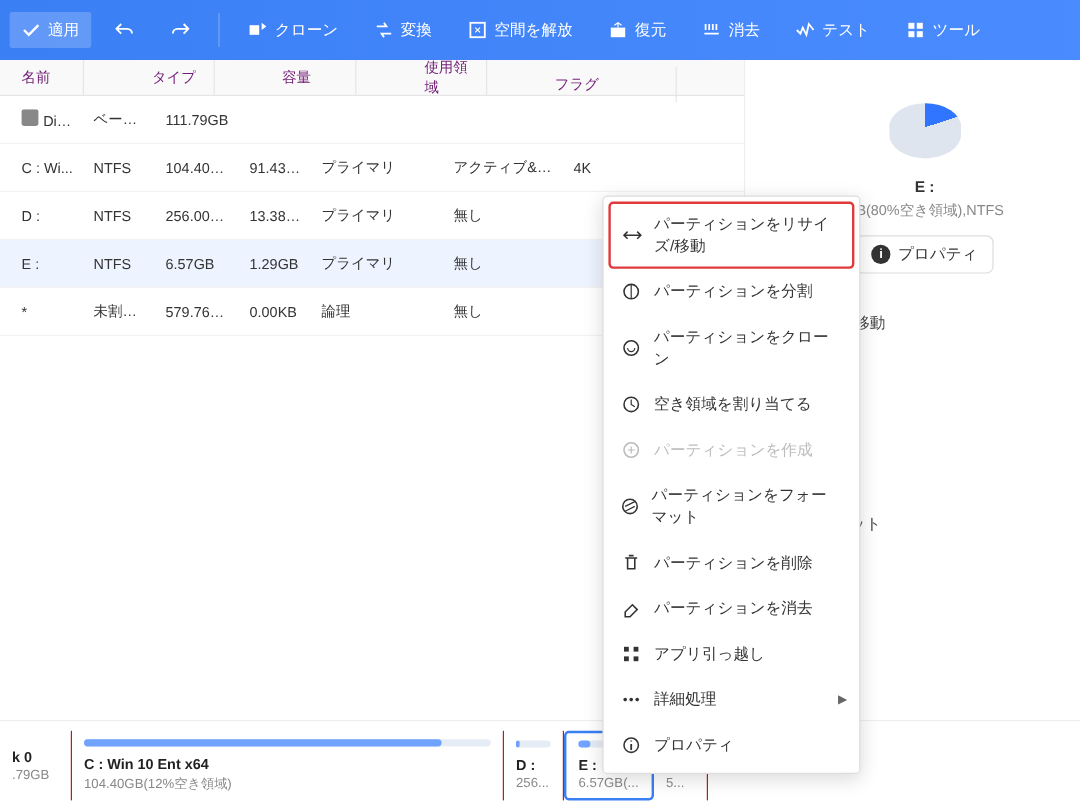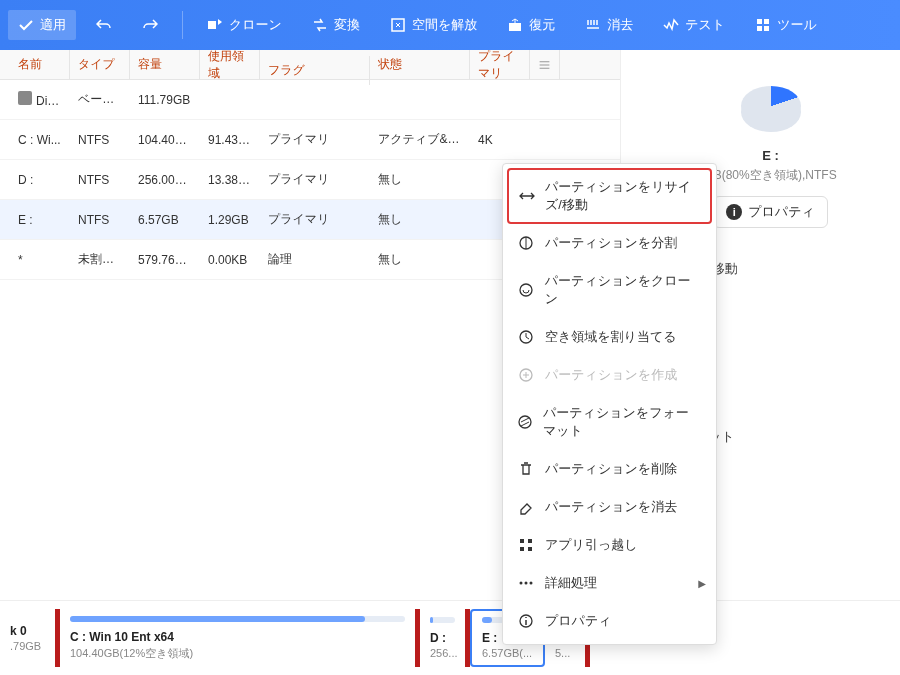--- a/index.html
+++ b/index.html
@@ -14,7 +14,7 @@
 .tb-icon svg { width:16px; height:16px; }
 
 
-.columns { display:flex; height:30px; background:#f9f9f9; border-bottom:1px solid #e5e5e5; align-items:center; padding-left:10px; color:#c2410c; font-size:12px; }
+.columns { display:flex; height:30px; background:#f9f9f9; border-bottom:1px solid #e5e5e5; align-items:center; padding-left:10px; color:#701a75; font-size:12px;justify-content:space-between; }
 .col { border-right:1px solid #e5e5e5; padding:0 8px; height:100%; display:flex; align-items:center; }
 .c-name{width:60px;} .c-type{width:60px;} .c-cap{width:70px;} .c-used{width:60px;} .c-flag{width:110px;margin-top:12px;} .c-stat{width:100px;} .c-align{width:60px;} .c-end{width:30px; justify-content:center;}
 

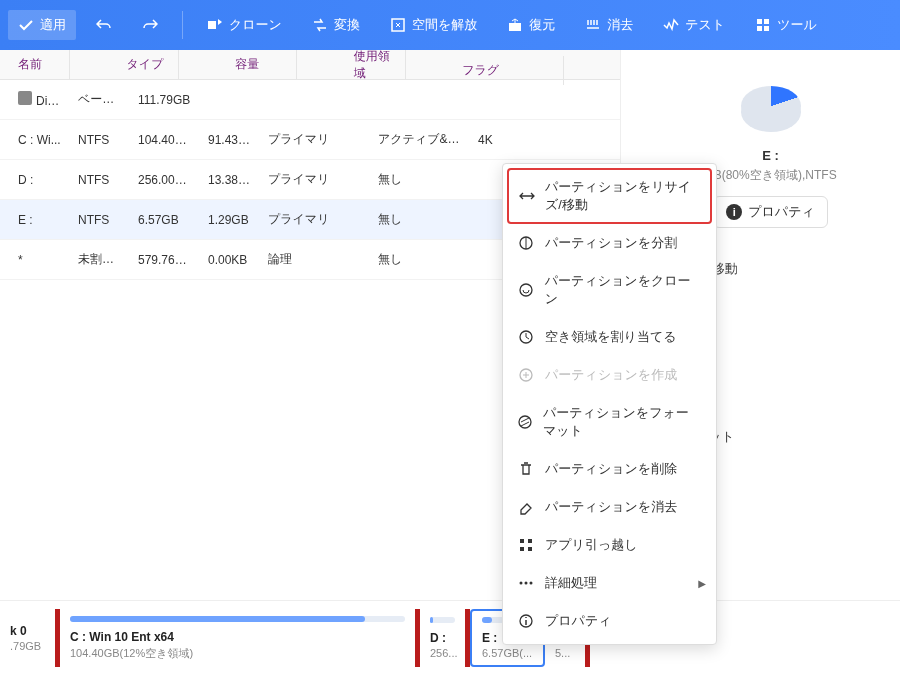--- a/index.html
+++ b/index.html
@@ -50,7 +50,7 @@
 
 
 .bottom { position:absolute; bottom:0; left:0; right:0; height:75px; border-top:1px solid #eee; display:flex; align-items:center; padding:8px 0; background:#fff; }
-.bcard { padding:4px 10px; border-right:5px solid #b91c1c; height:100%; display:flex; flex-direction:column; justify-content:center; }
+.bcard { padding:4px 10px; border-right:1px solid #b91c1c; height:100%; display:flex; flex-direction:column; justify-content:center; }
 .bcard .bar { height:6px; background:#e6ecf5; border-radius:3px; margin-bottom:8px; position:relative; }
 .bcard .bar .fill{height:100%; background:#6fa3ff; border-radius:3px;}
 .bcard .lbl{font-size:12px; font-weight:600; color:#222;}

